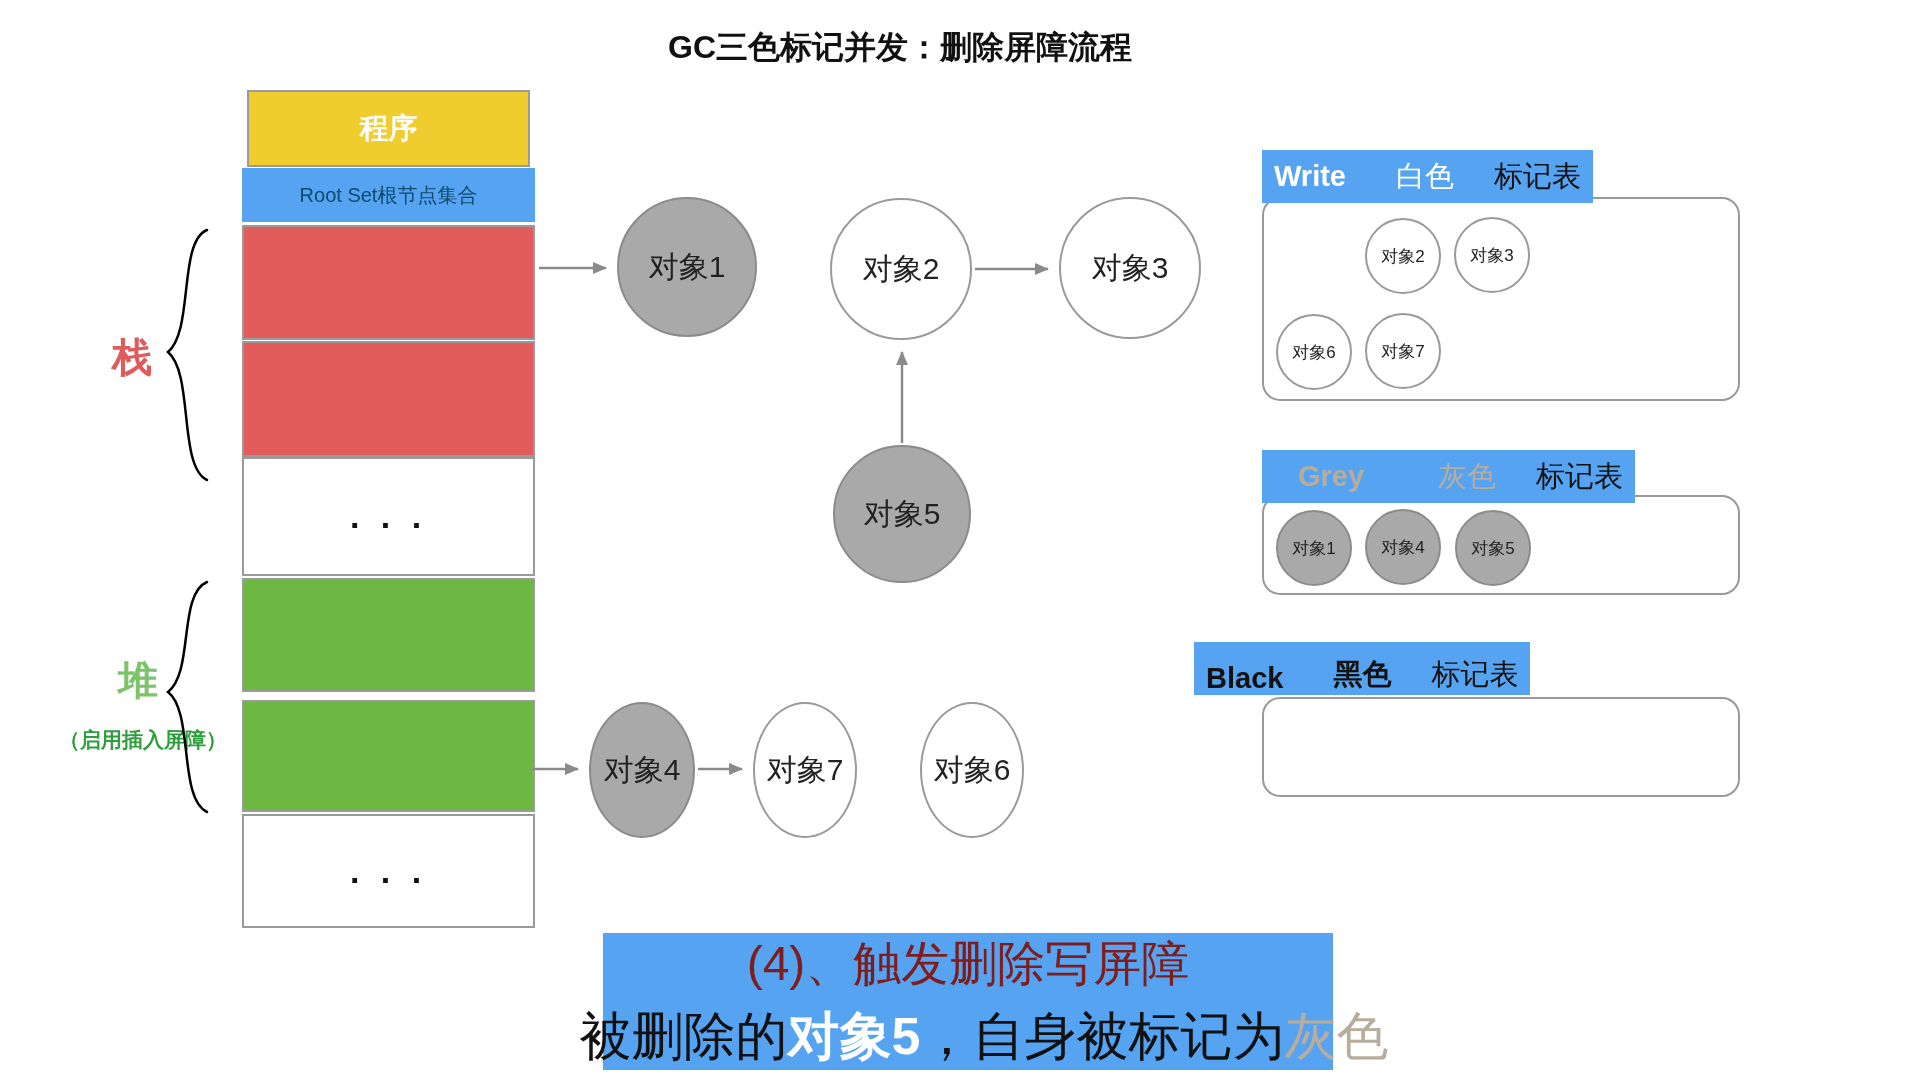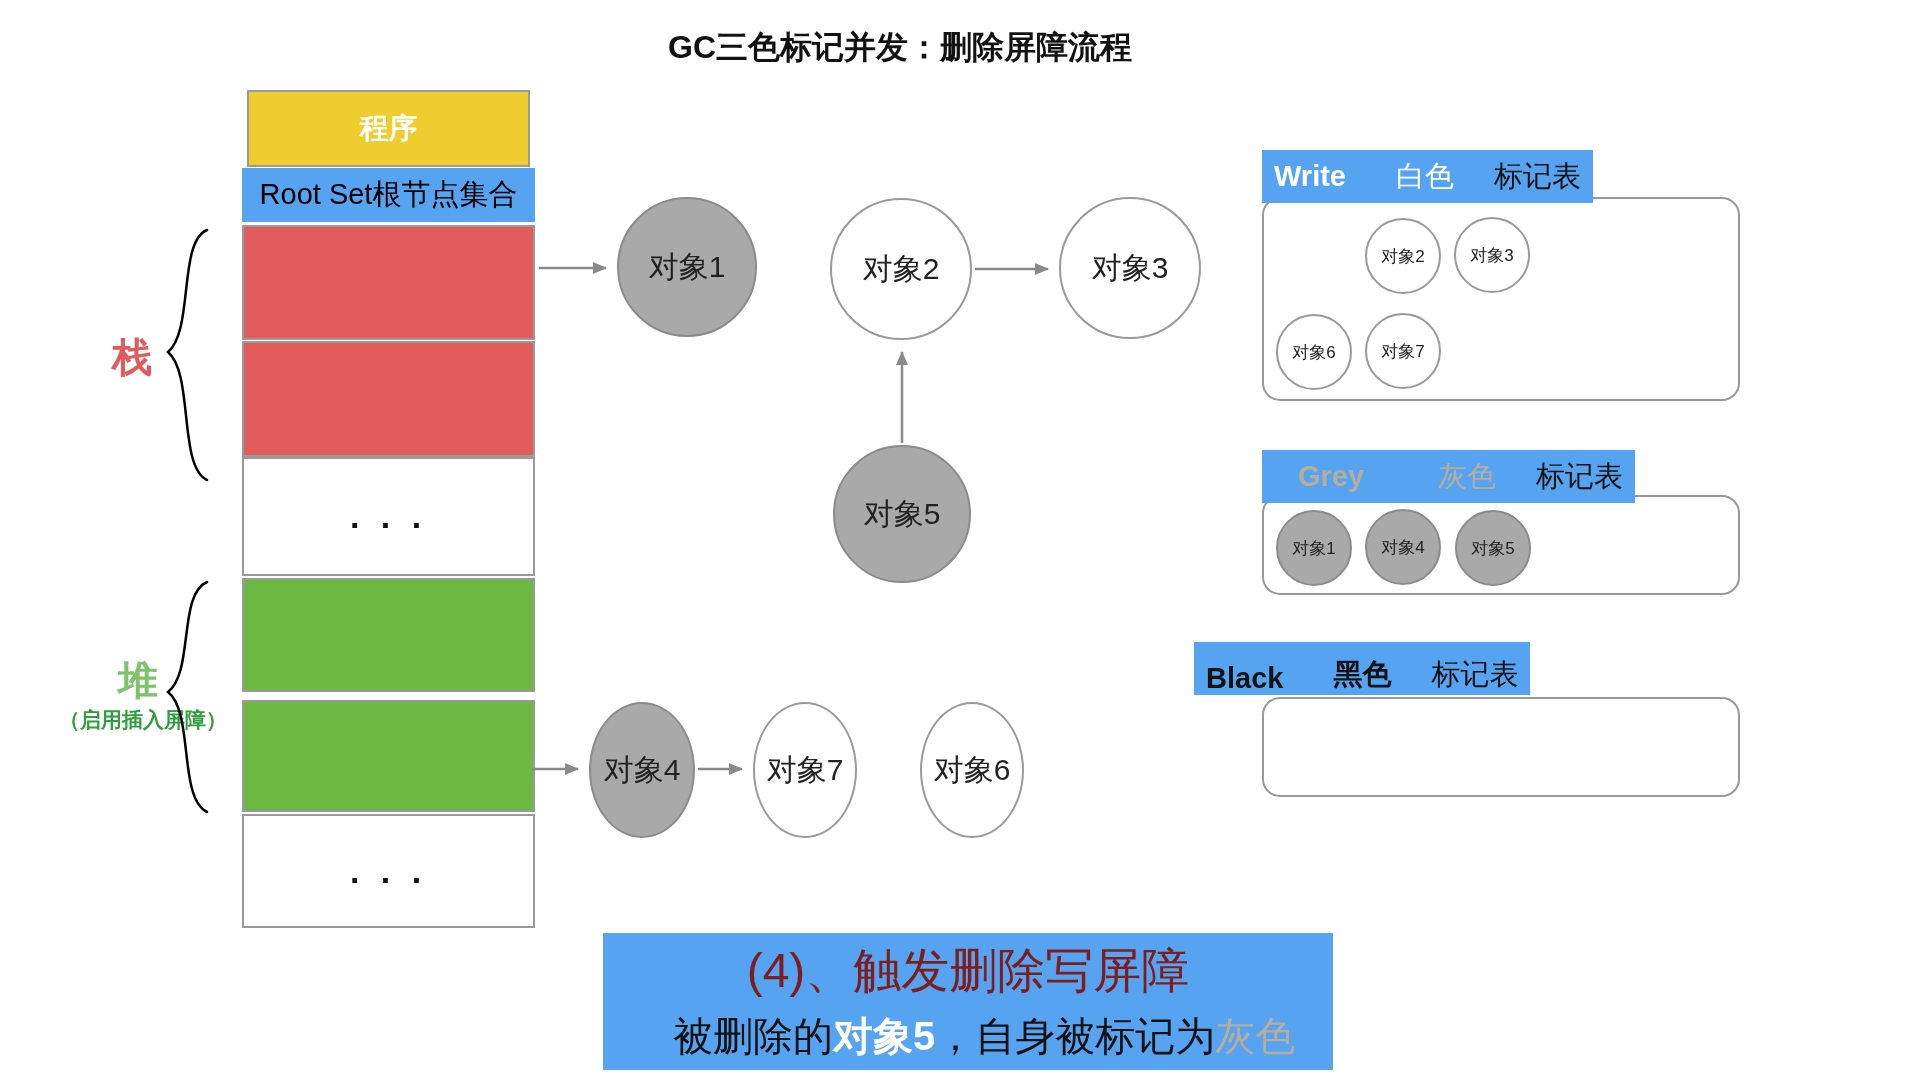--- a/index.html
+++ b/index.html
@@ -13,7 +13,7 @@
           display:flex;align-items:center;justify-content:center;}
   #program-box{left:247px;top:90px;width:283px;height:77px;background:#f0cd2f;
                font-size:29px;font-weight:bold;color:#ffffff;}
-  #rootset-box{top:168px;height:54px;background:#55a3f1;border:none;font-size:29px;color:#000000;white-space:nowrap;}
+  #rootset-box{top:168px;height:54px;background:#55a3f1;border:none;font-size:20px;color:#0c4a6e;white-space:nowrap;}
   #stack-cell-1{top:225px;height:115px;background:#e25c5c;}
   #stack-cell-2{top:341px;height:116px;background:#e25c5c;}
   #ellipsis-box-1{top:457px;height:119px;background:#fff;}

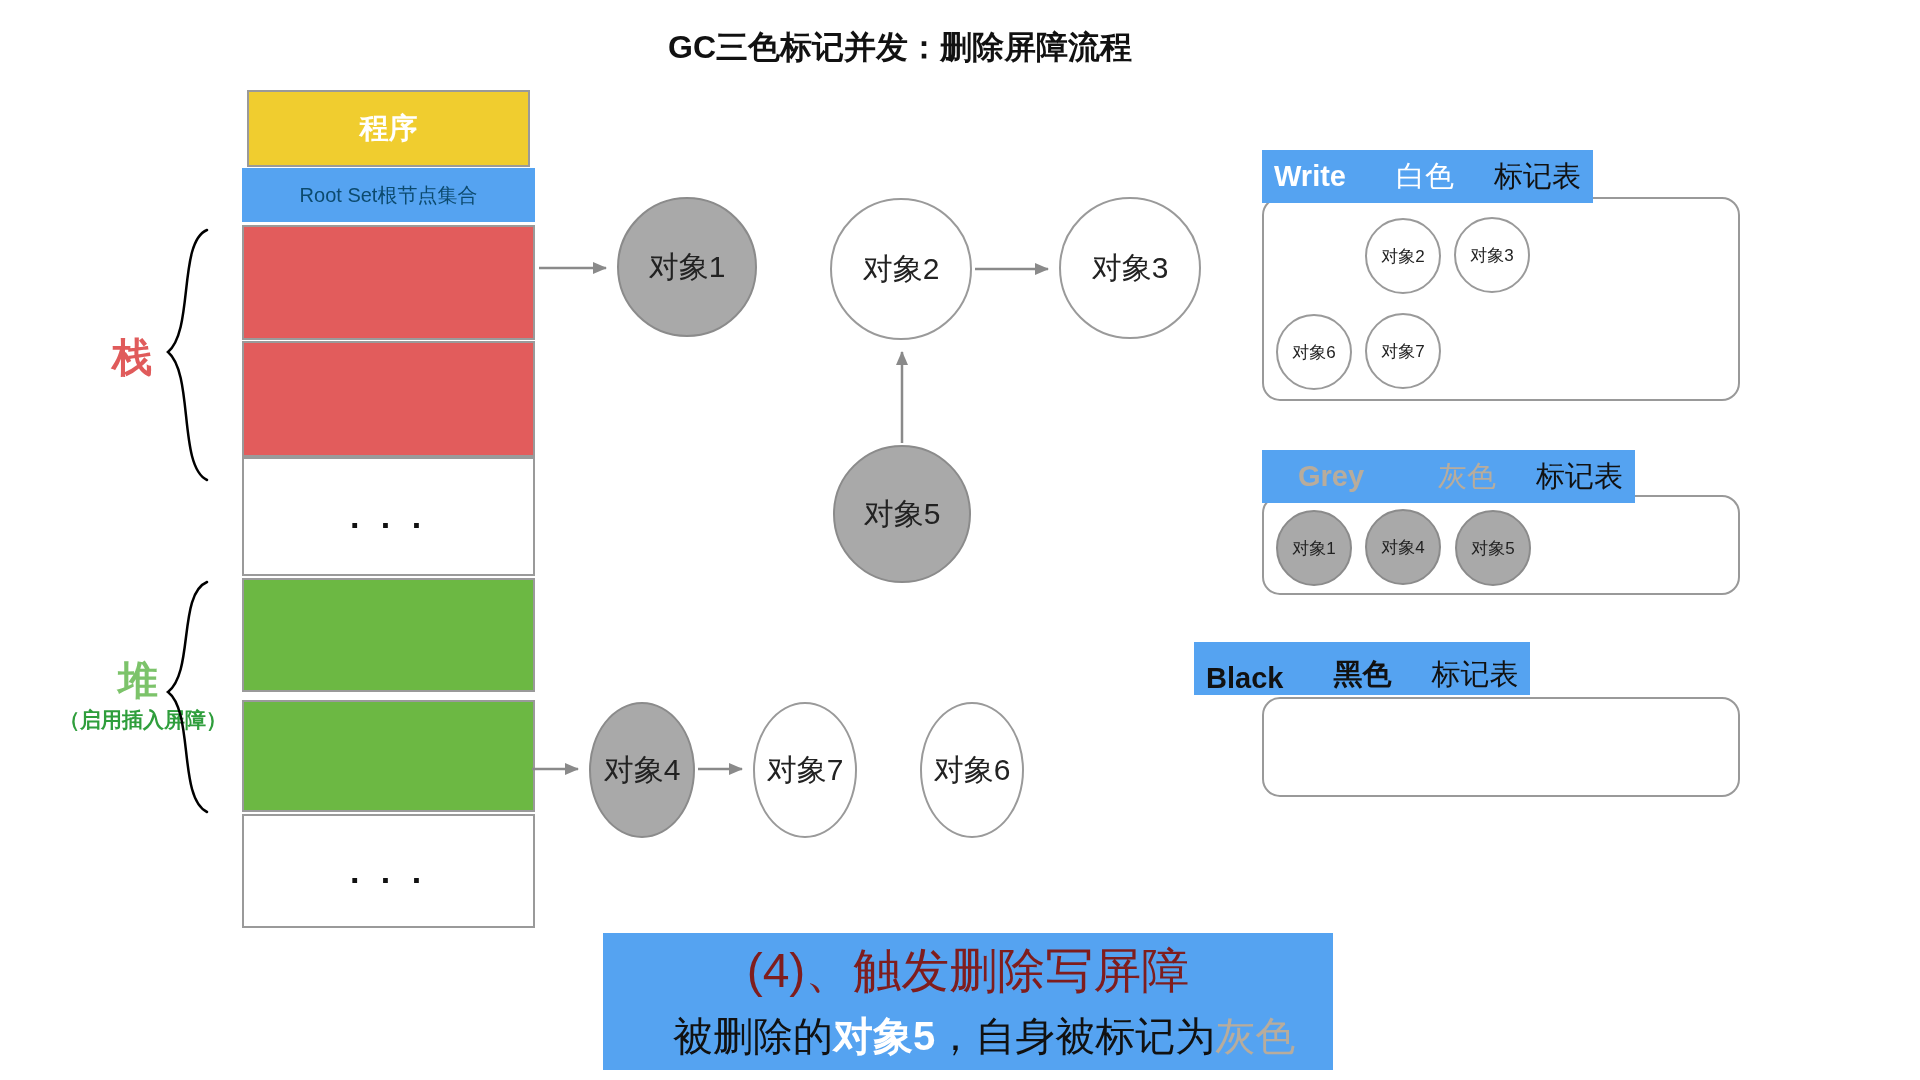--- a/index.html
+++ b/index.html
@@ -24,7 +24,7 @@
   
   #stack-label{left:112px;top:330px;font-size:40px;font-weight:bold;color:#e05b5b;}
   #heap-label{left:118px;top:653px;font-size:40px;font-weight:bold;color:#7cc36a;}
-  #heap-note{left:48px;top:706px;width:190px;text-align:center;font-size:21px;font-weight:bold;color:#2f9e3c;}
+  #heap-note{left:48px;top:726px;width:190px;text-align:center;font-size:21px;font-weight:bold;color:#2f9e3c;}
   
   .gnode{border-radius:50%;display:flex;align-items:center;justify-content:center;
          font-size:30px;color:#222;box-sizing:border-box;}

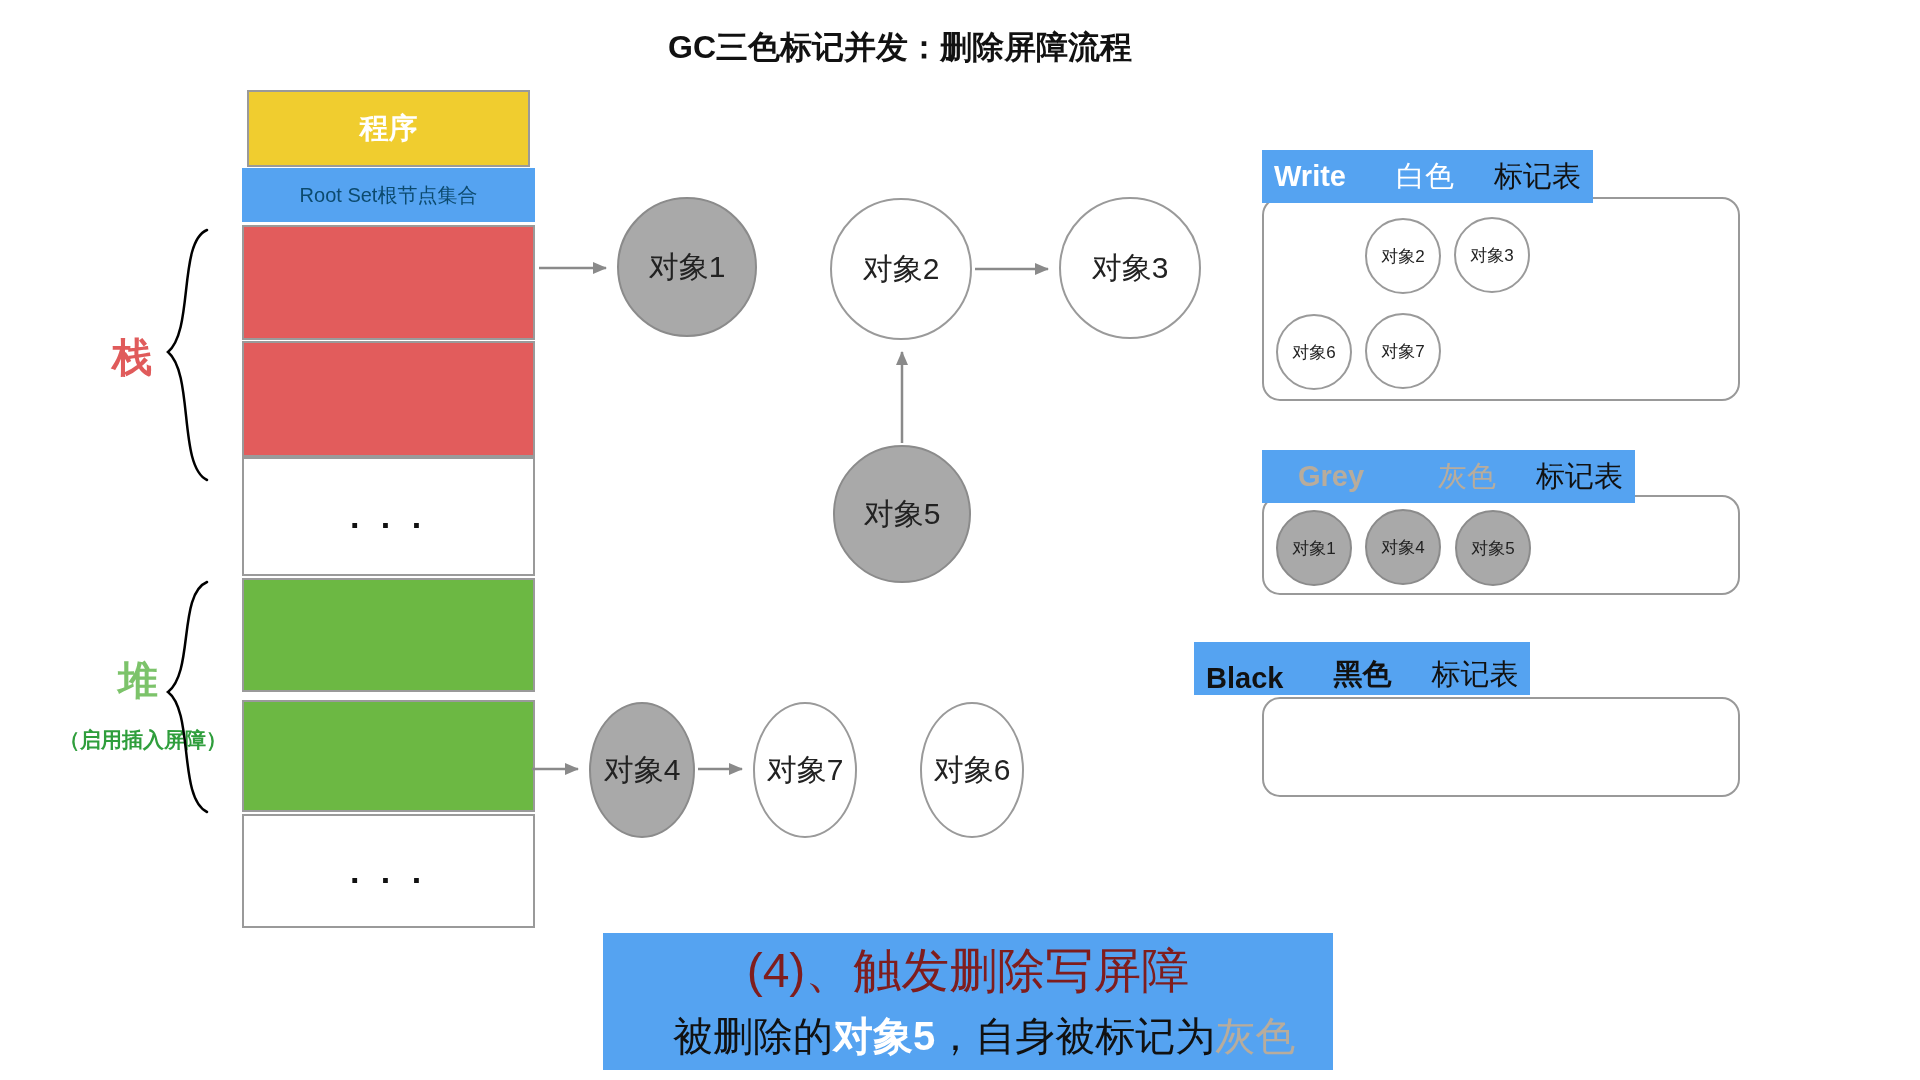--- a/index.html
+++ b/index.html
@@ -69,7 +69,7 @@
   #callout{left:603px;top:933px;width:730px;height:137px;background:#55a3f1;
            display:flex;flex-direction:column;align-items:center;justify-content:center;gap:6px;}
   #callout .cl1{font-size:48px;color:#7f1d1d;}
-  #callout .cl2{font-size:40px;color:#111;white-space:nowrap;margin-left:32px;}
+  #callout .cl2{font-size:52px;color:#111;white-space:nowrap;margin-left:32px;}
   #callout .hl-obj{color:#ffffff;font-weight:bold;}
   #callout .hl-grey{color:#b8ac9c;}
   

